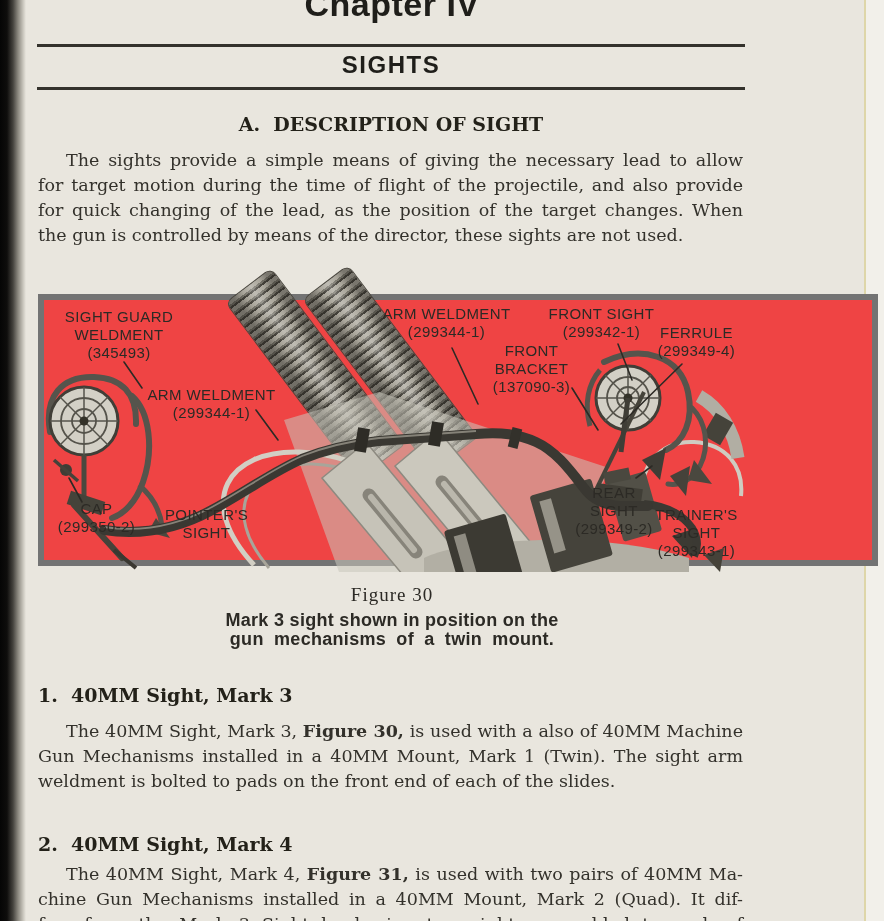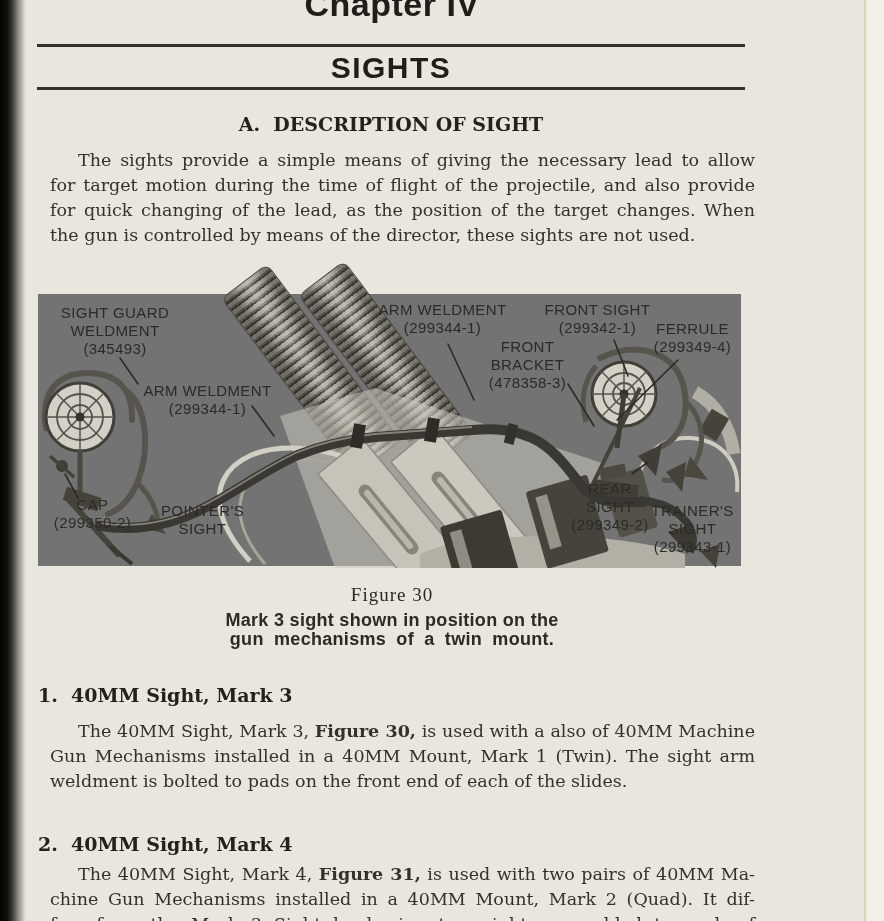--- a/index.html
+++ b/index.html
@@ -27,7 +27,7 @@
   .page-title {
     position:absolute; left:37px; top:51px; width:708px; text-align:center;
     font-family:"Liberation Sans", sans-serif; font-weight:bold;
-    font-size:30px; letter-spacing:1.5px; color:#1f1e1a;
+    font-size:24px; letter-spacing:1.5px; color:#1f1e1a;
   }
   .section-a-heading {
     position:absolute; left:37px; top:113px; width:708px; text-align:center;

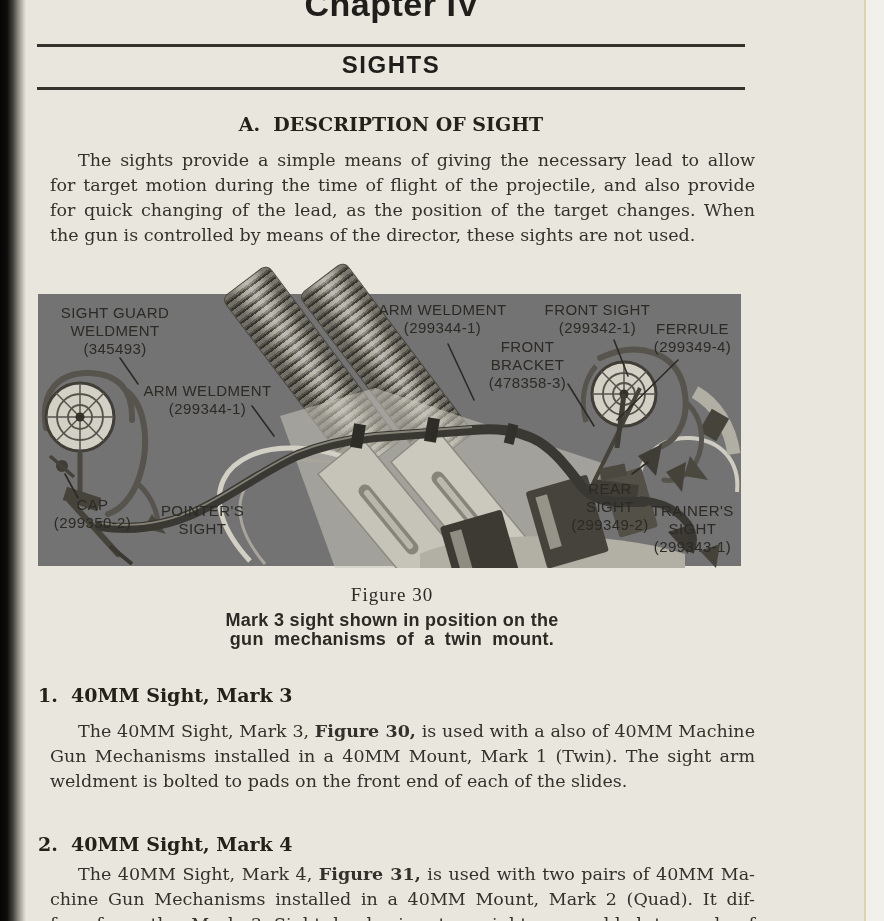--- a/index.html
+++ b/index.html
@@ -33,7 +33,7 @@
     position:absolute; left:37px; top:113px; width:708px; text-align:center;
     font-weight:bold; font-size:19px; white-space:pre; color:#232119;
   }
-  .para { position:absolute; left:38px; width:705px; font-size:17.5px; color:#33312b;margin-left:12px; }
+  .para { position:absolute; left:38px; width:705px; font-size:17.5px; color:#33312b; }
   .para .line { line-height:25px; }
   .jline { text-align:justify; text-align-last:justify; }
   .jline-last { text-align:left; }

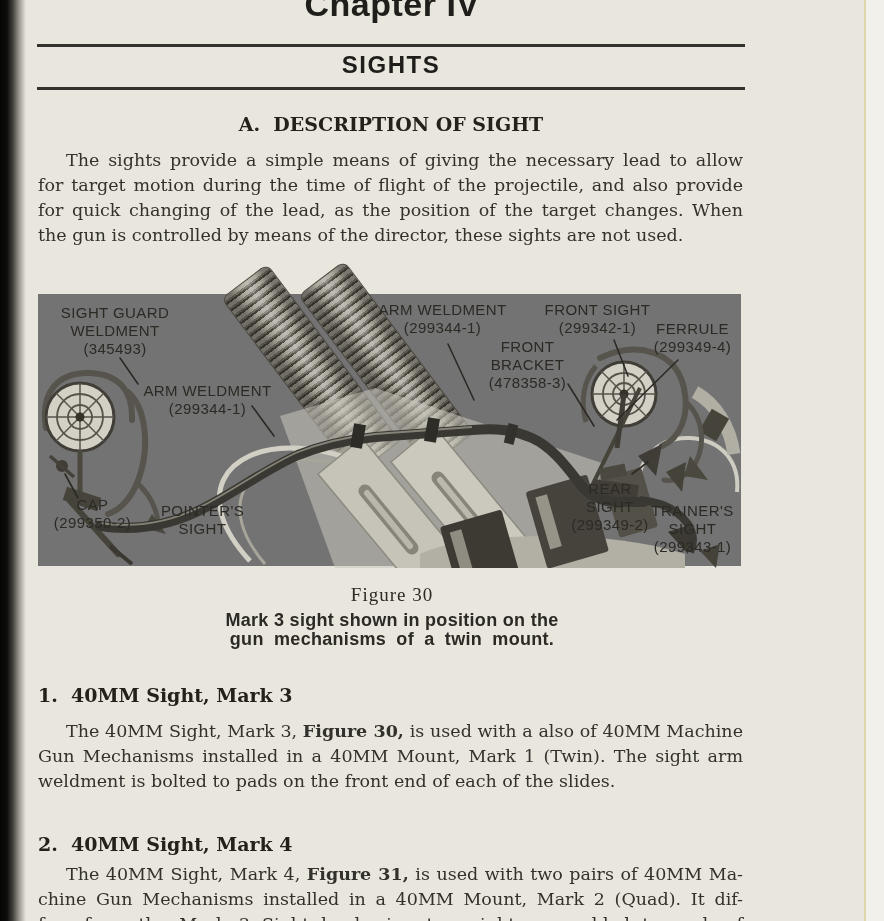--- a/index.html
+++ b/index.html
@@ -44,8 +44,8 @@
     white-space:pre; color:#232119;
   }
   .figure {
-    position:absolute; left:38px; top:294px; width:703px; height:272px;
-    background:#737373; border:2px solid #737373;
+    position:absolute; left:38px; top:294px; width:840px; height:272px;
+    background:#ef4444; border:6px solid #737373;
   }
   .figure svg { position:absolute; left:0; top:0; z-index:2; }
   .barrel {

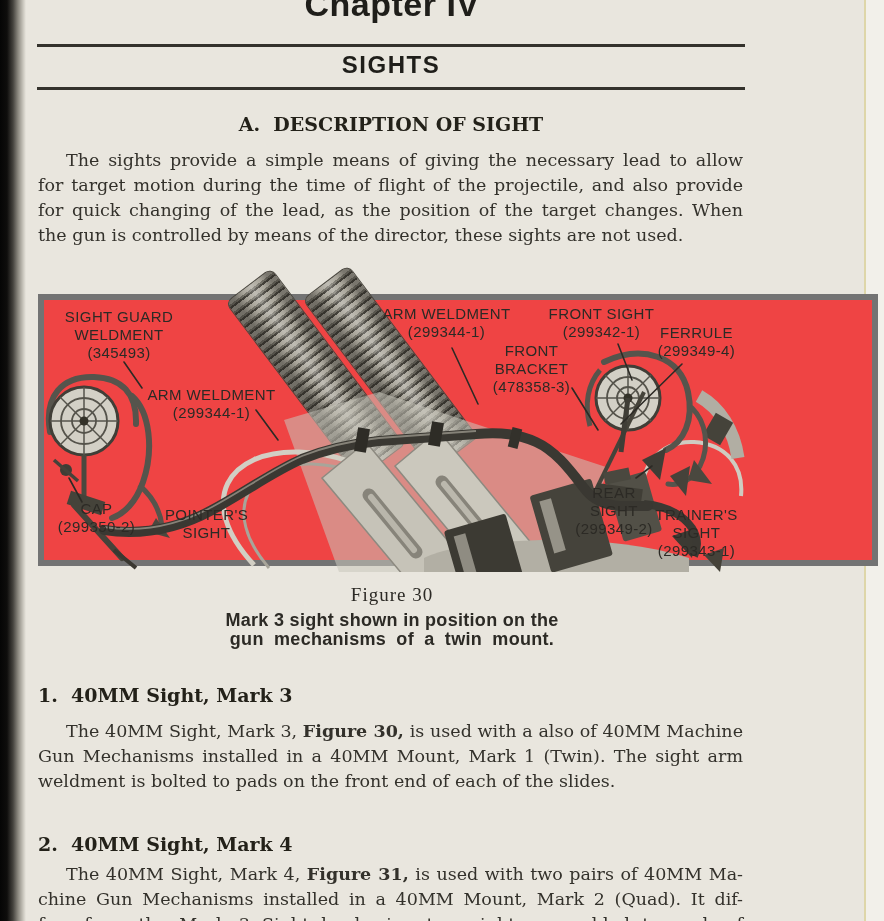--- a/index.html
+++ b/index.html
@@ -206,7 +206,7 @@
 (299342-1)</div>
     <div class="fig-label" style="left:430px;top:42px;width:115px;">FRONT
 BRACKET
-(478358-3)</div>
+(137090-3)</div>
     <div class="fig-label" style="left:595px;top:24px;width:115px;">FERRULE
 (299349-4)</div>
     <div class="fig-label" style="left:0px;top:200px;width:105px;">CAP

